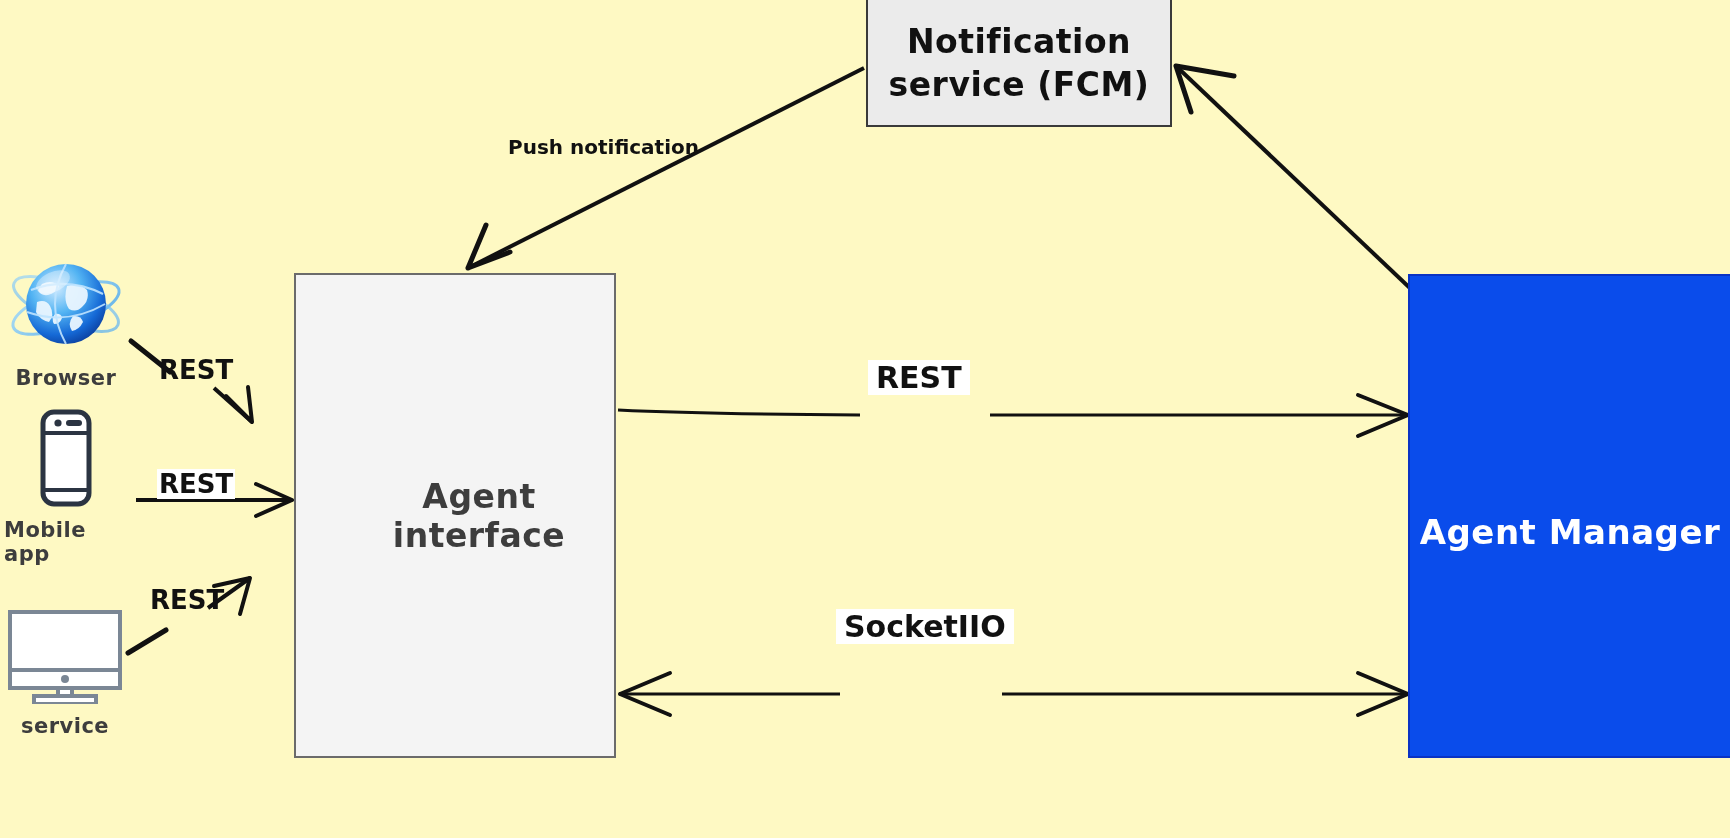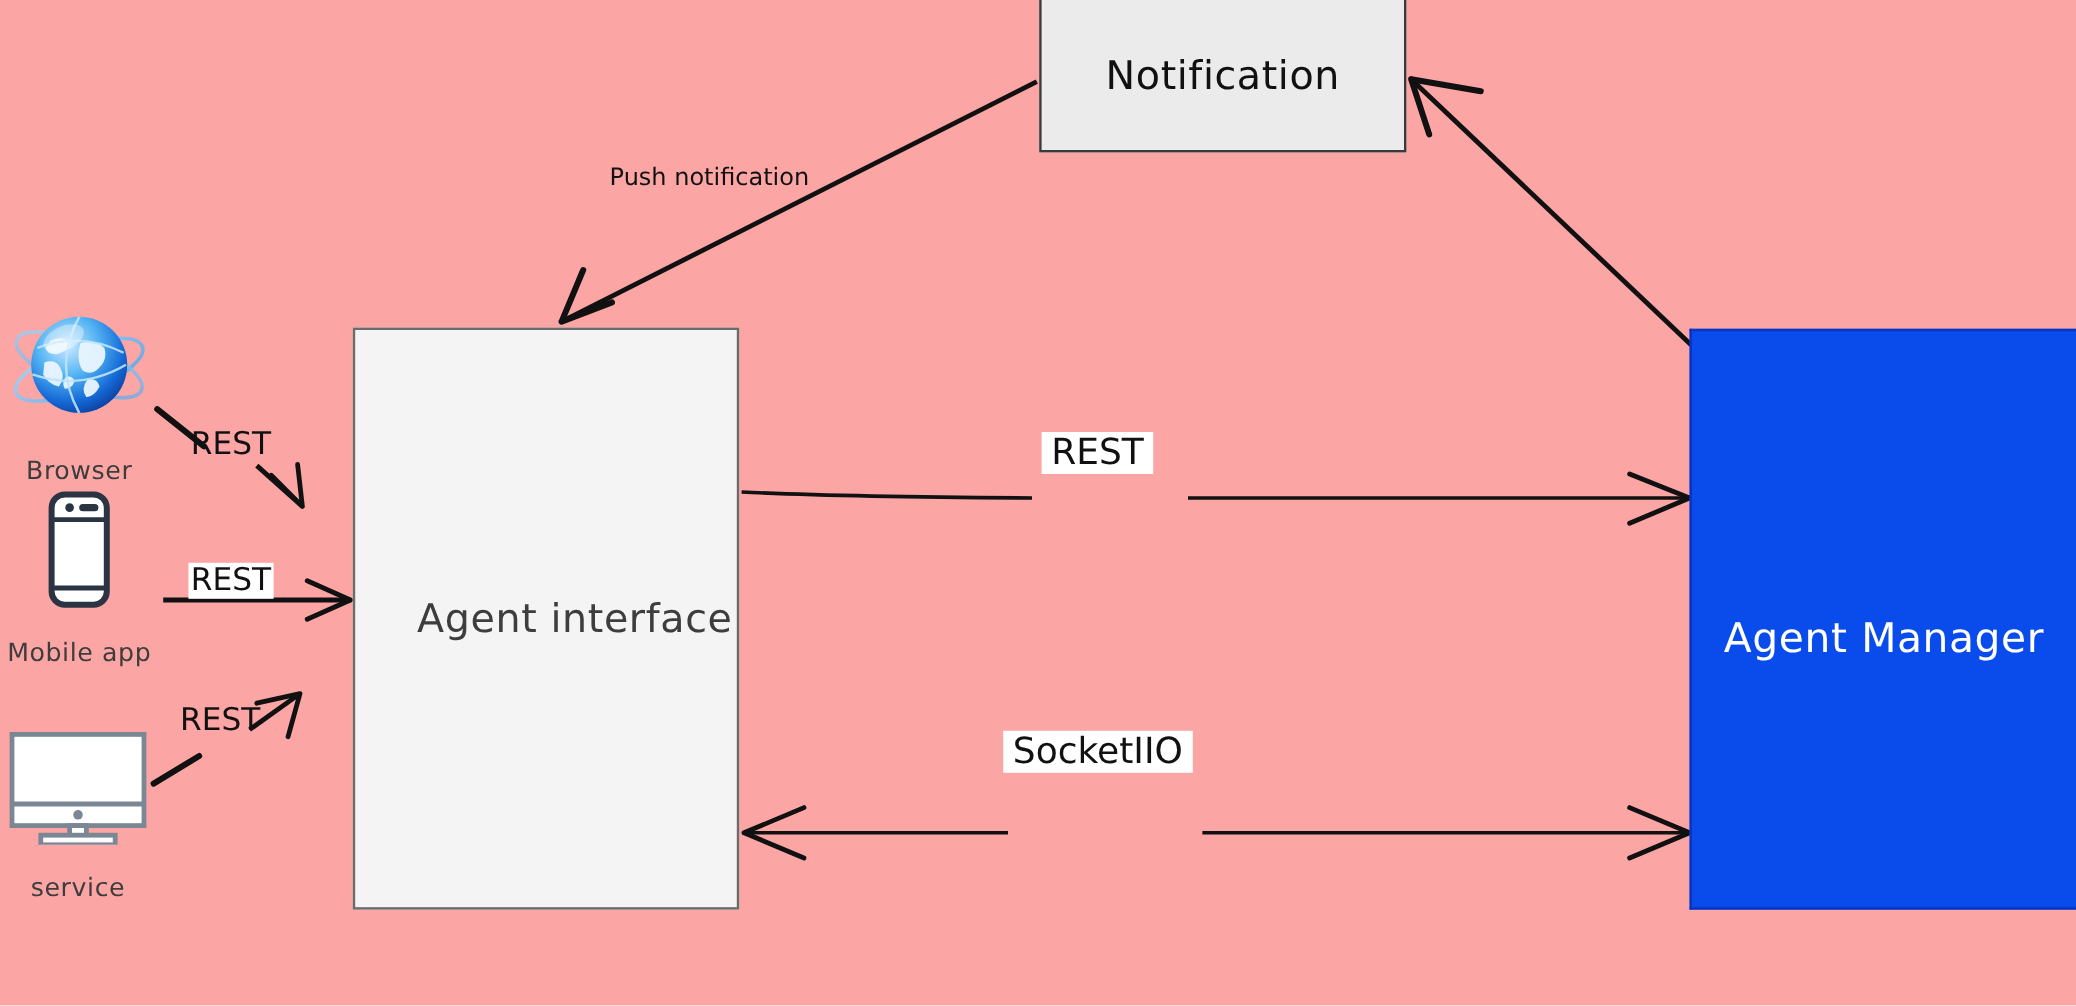--- a/index.html
+++ b/index.html
@@ -14,8 +14,9 @@
     position: relative;
     width: 1730px;
     height: 838px;
-    background: #fca5a5;
+    background: #fef9c3;
     overflow: hidden;
+    font-weight: bold;
   }
   svg.layer {
     position: absolute;

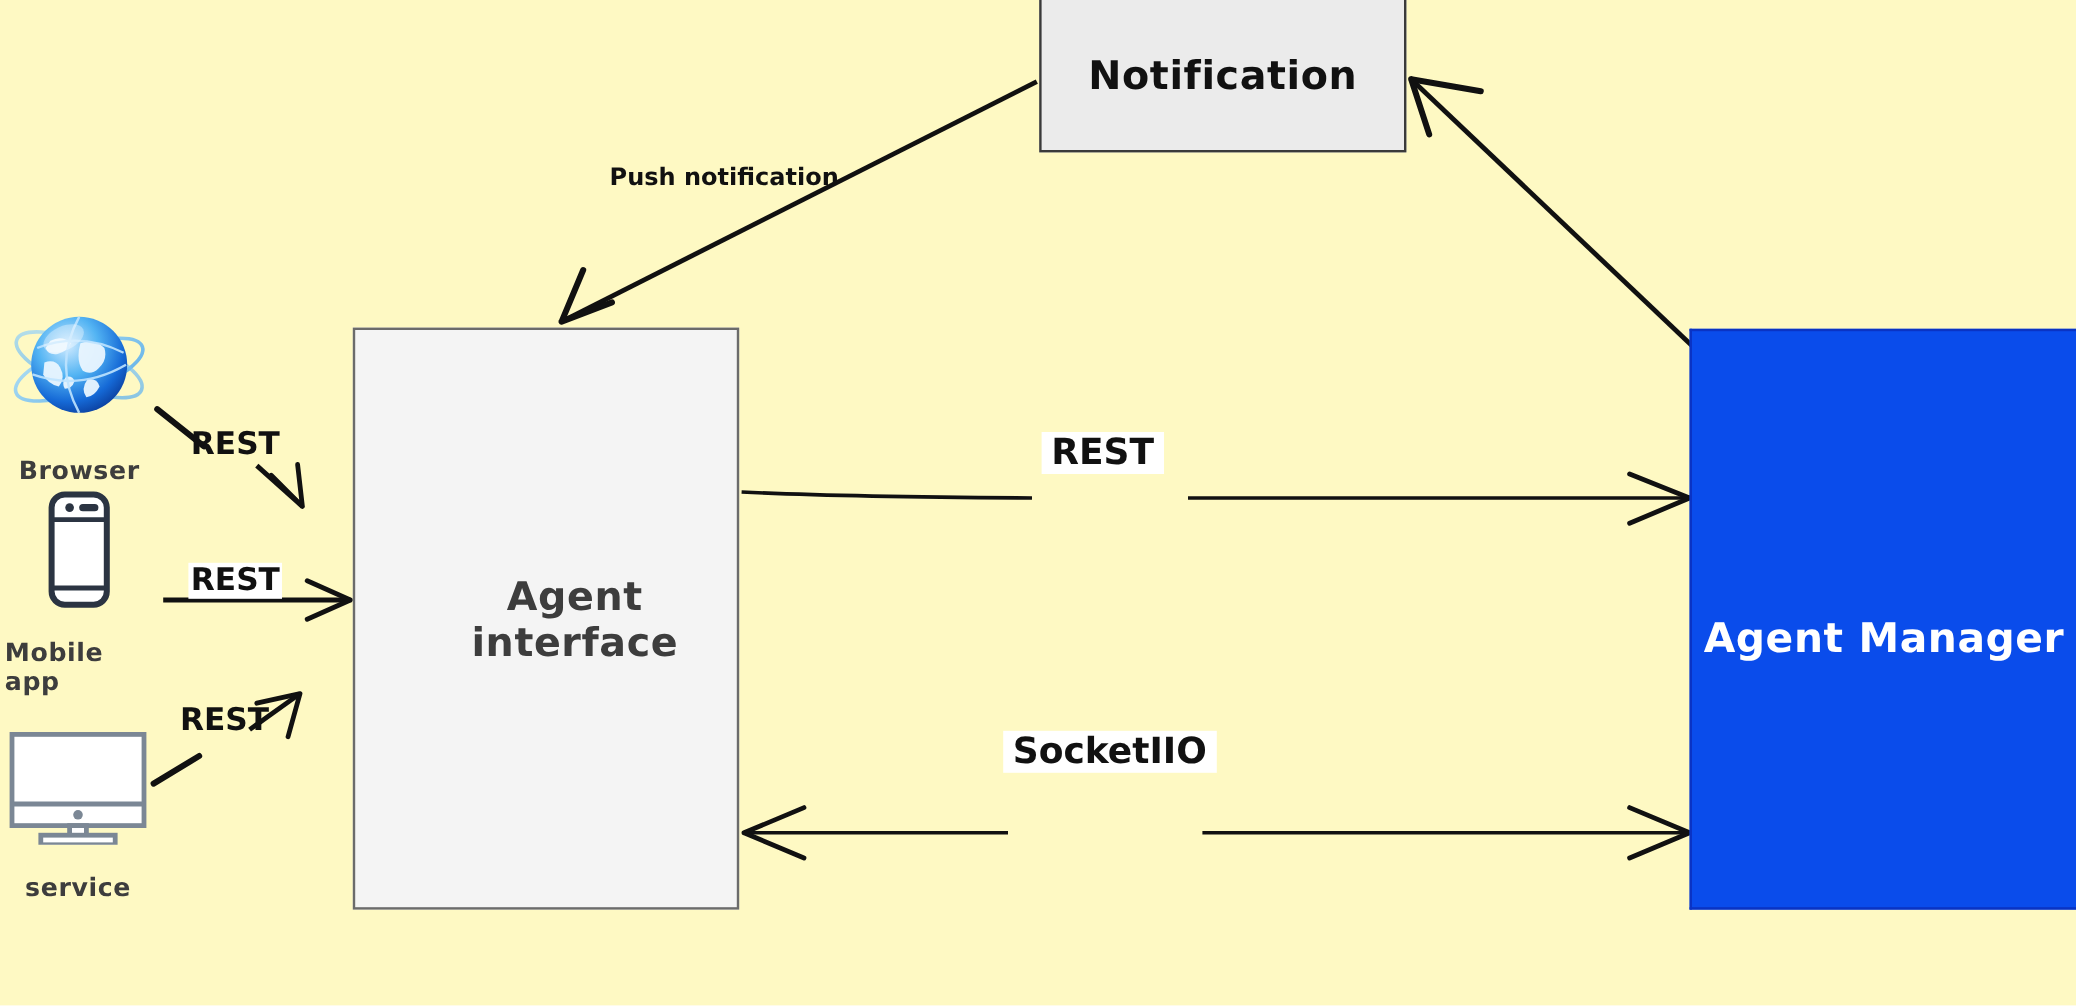--- a/index.html
+++ b/index.html
@@ -194,6 +194,7 @@
   <div class="node-box" id="notification-service">
     <div class="node-label">
       <div>Notification</div>
+      <div>service (FCM)</div>
     </div>
   </div>
 

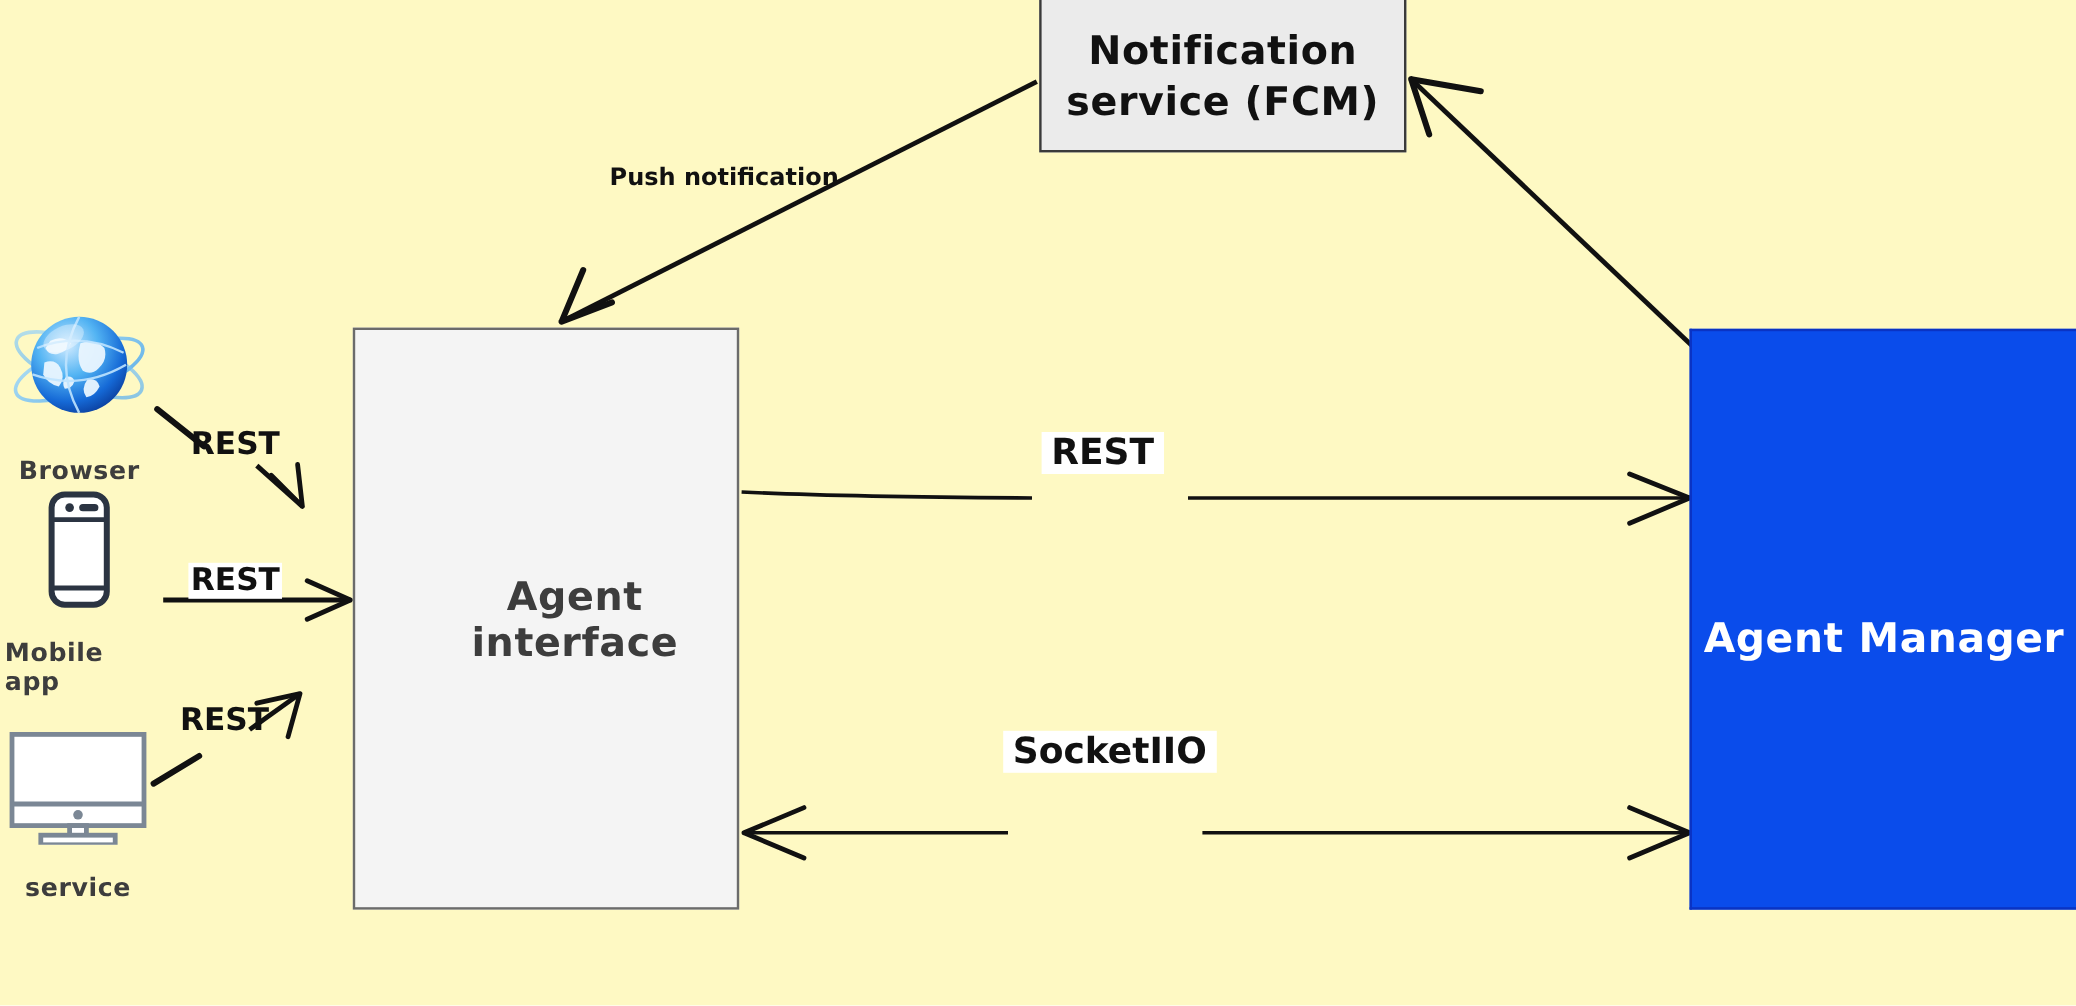--- a/index.html
+++ b/index.html
@@ -135,7 +135,7 @@
     font-family: "DejaVu Sans", sans-serif;
     font-size: 21px;
     color: #3d3d3d;
-    margin-top: 24px;
+    margin-top: 10px;
     letter-spacing: 0.5px;
   }
   #client-browser { left: 4px; top: 252px; width: 124px; }

